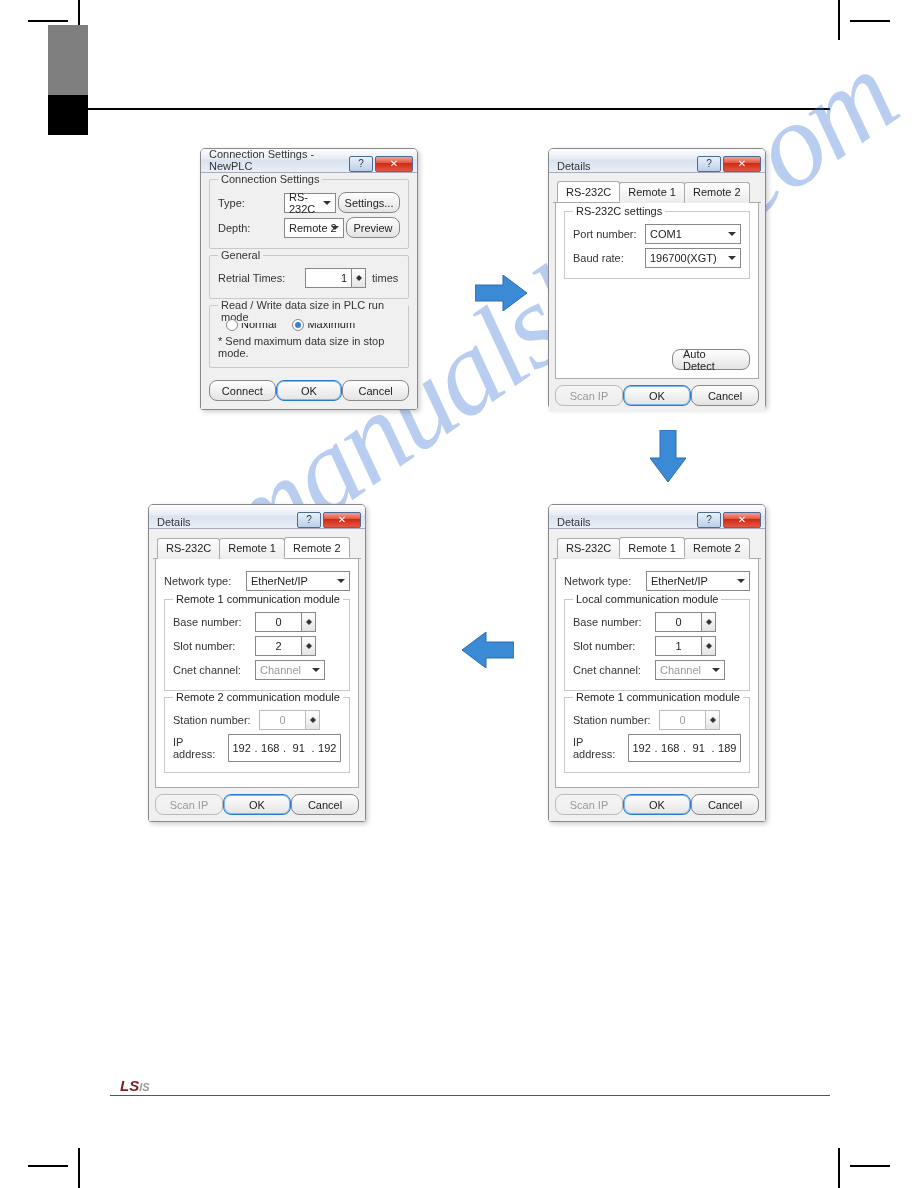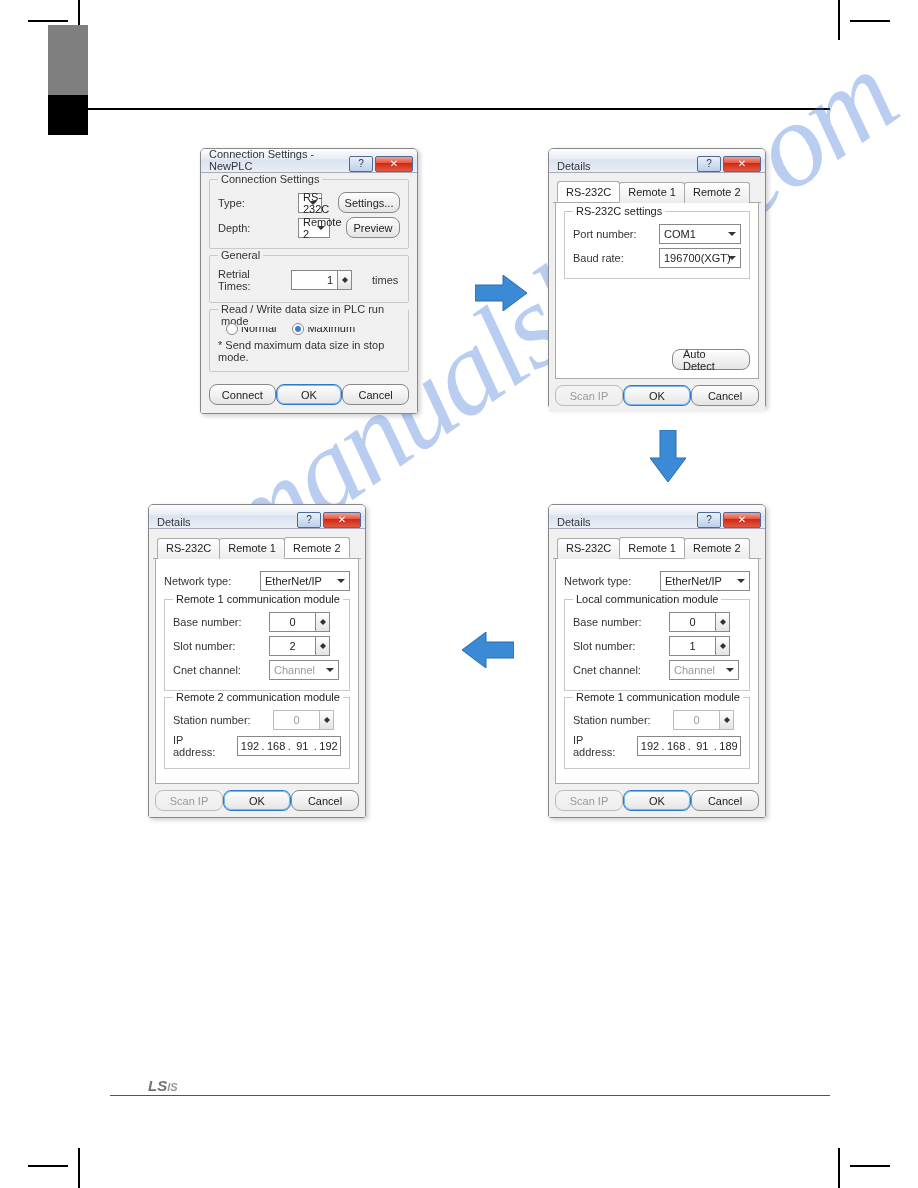--- a/index.html
+++ b/index.html
@@ -35,7 +35,7 @@
   .body { padding:6px 8px 8px; background:#f0f0f0; }
   .grp { border:1px solid #c9c9c9; border-radius:2px; background:#f0f0f0; padding:8px 8px 6px; margin-bottom:6px; position:relative; }
   .grp > .lg { position:absolute; top:-7px; left:8px; background:#f0f0f0; padding:0 3px; font-size:11px; color:#333; }
-  .row { display:flex; align-items:center; margin:4px 0; gap:16px; }
+  .row { display:flex; align-items:center; margin:4px 0; gap:2px; }
   .row label { width:64px; font-size:11px; color:#333; }
   .combo { flex:1; height:20px; border:1px solid #888; background:#fff; display:flex; align-items:center; padding:0 4px; font-size:11px; position:relative; min-width:0; }
   .combo::after { content:""; position:absolute; right:4px; top:7px; border:4px solid transparent; border-top-color:#333; }

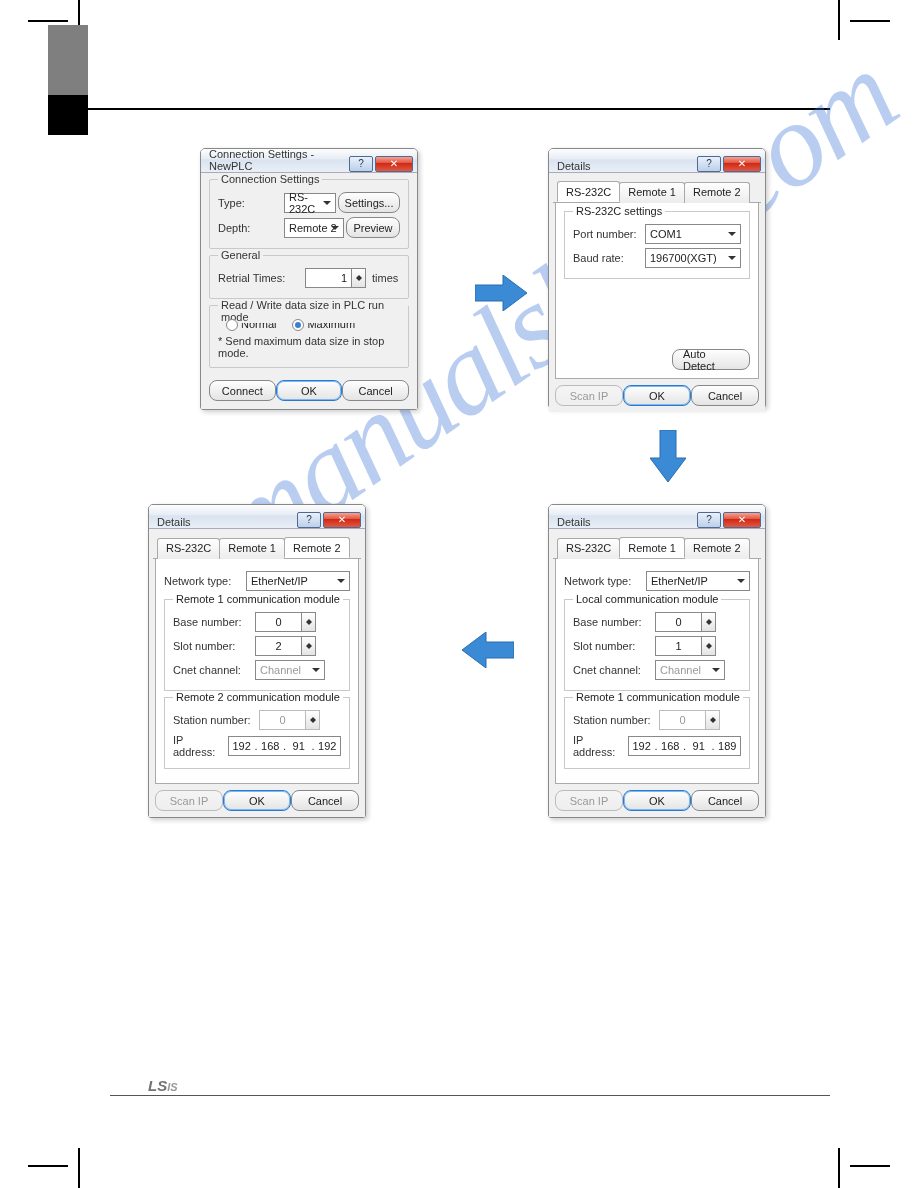--- a/index.html
+++ b/index.html
@@ -60,7 +60,7 @@
   .tabbody { background:#fff; border:1px solid #aaa; border-top:none; padding:8px; }
   .inner { border:1px solid #c9c9c9; padding:8px 8px 6px; margin-bottom:6px; position:relative; }
   .inner > .lg { position:absolute; top:-7px; left:8px; background:#fff; padding:0 3px; font-size:11px; }
-  .ip { display:flex; align-items:center; border:1px solid #888; background:#fff; height:20px; width:128px;}
+  .ip { display:flex; align-items:center; border:1px solid #888; background:#fff; height:28px; width:128px;}
   .ip span{ flex:1; text-align:center; font-size:11px; }
   .ip i{ font-style:normal;color:#333;}
   .btnrow { display:flex; padding:6px 0 0; justify-content:center;}

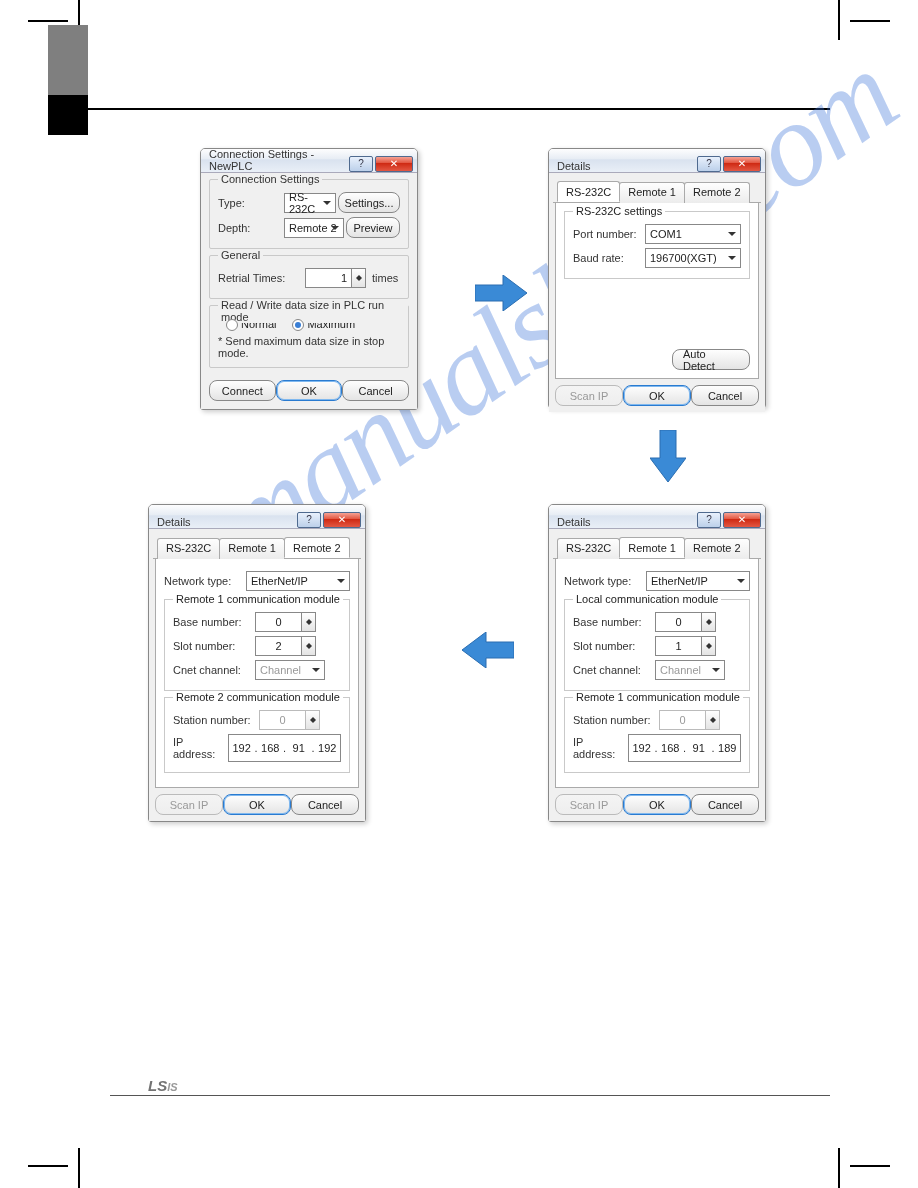--- a/index.html
+++ b/index.html
@@ -23,7 +23,7 @@
   .watermark { position:absolute; left:160px; top:240px; font-size:120px; color:#3a73d9; opacity:0.35; font-style:italic; font-family: Georgia, serif; transform: rotate(-35deg); pointer-events:none; white-space:nowrap; letter-spacing:-3px; }
   .footline { position:absolute; left:110px; top:1095px; width:720px; height:1px; background:#555; }
   .footlogo { position:absolute; left:120px; top:1077px; font-style:italic; font-weight:bold; font-size:15px; color:#999; }
-  .footlogo b { color:#737373;margin-left:28px; }
+  .footlogo b { color:#7f1d1d; }
 
   .dlg { position:absolute; width:218px; background:#f0f0f0; border:1px solid #888; border-radius:5px 5px 3px 3px; box-shadow: 2px 2px 5px rgba(0,0,0,.2); }
   .titlebar { height:24px; background: linear-gradient(#fdfdfe,#e6ecf4 45%,#d9e2ef 46%,#e9eff7); border-radius:4px 4px 0 0; border-bottom:1px solid #aab; display:flex; align-items:flex-end; padding:0 4px 0 8px; }

